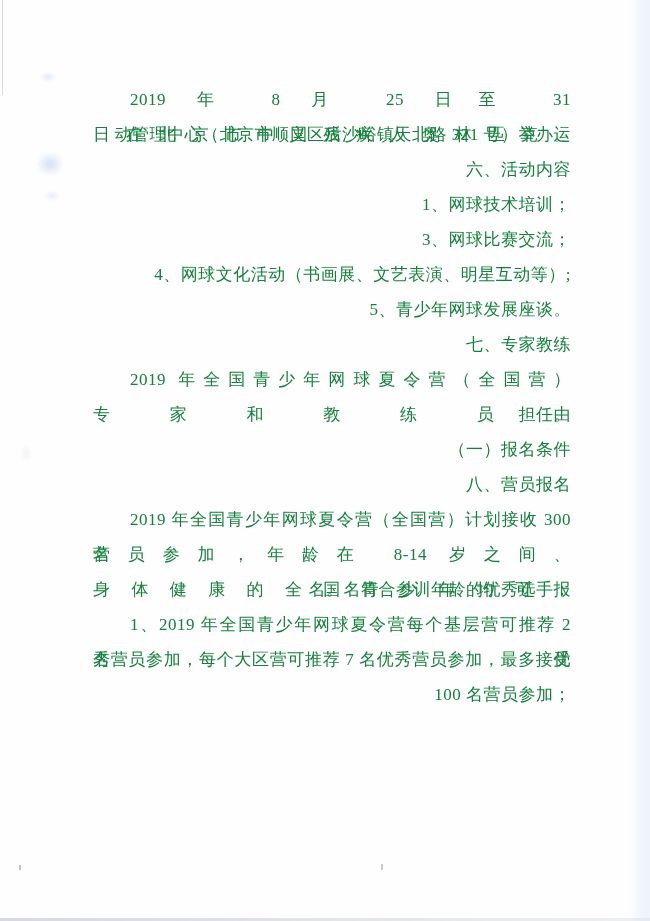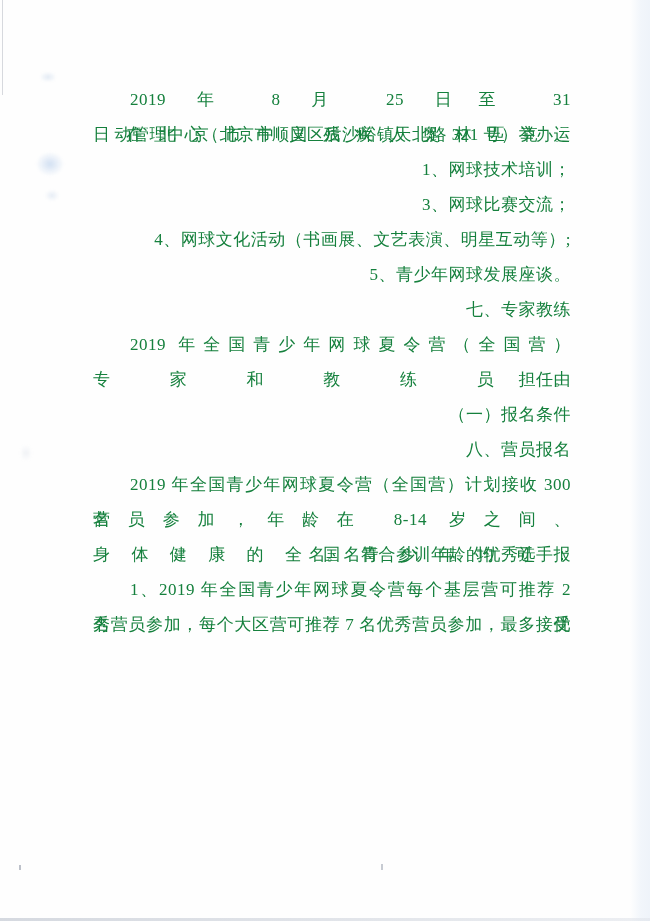--- a/index.html
+++ b/index.html
@@ -124,6 +124,9 @@
       <div class="line">动管理中心（北京市顺义区后沙峪镇天北路 321 号）举办。</div>
     </div>
 
+    <div class="para">
+      <div class="line indent">六、活动内容</div>
+    </div>
 
     <div class="para">
       <div class="line indent">1、网球技术培训；</div>

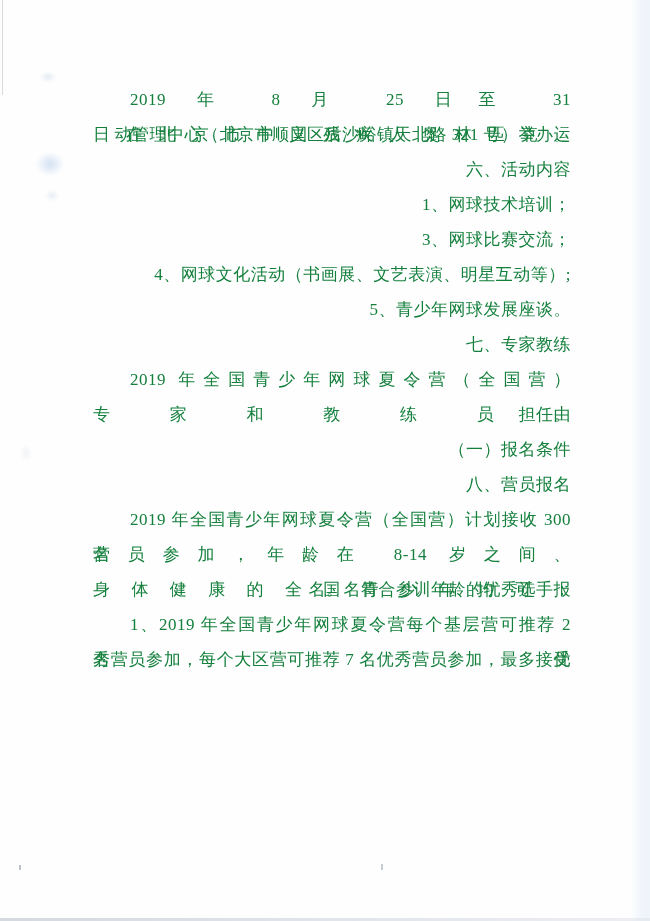--- a/index.html
+++ b/index.html
@@ -167,6 +167,7 @@
     <div class="para">
       <div class="line indent just">1、2019 年全国青少年网球夏令营每个基层营可推荐 2 名优</div>
       <div class="line just">秀营员参加，每个大区营可推荐 7 名优秀营员参加，最多接受</div>
+      <div class="line">100 名营员参加；</div>
     </div>
 
 

